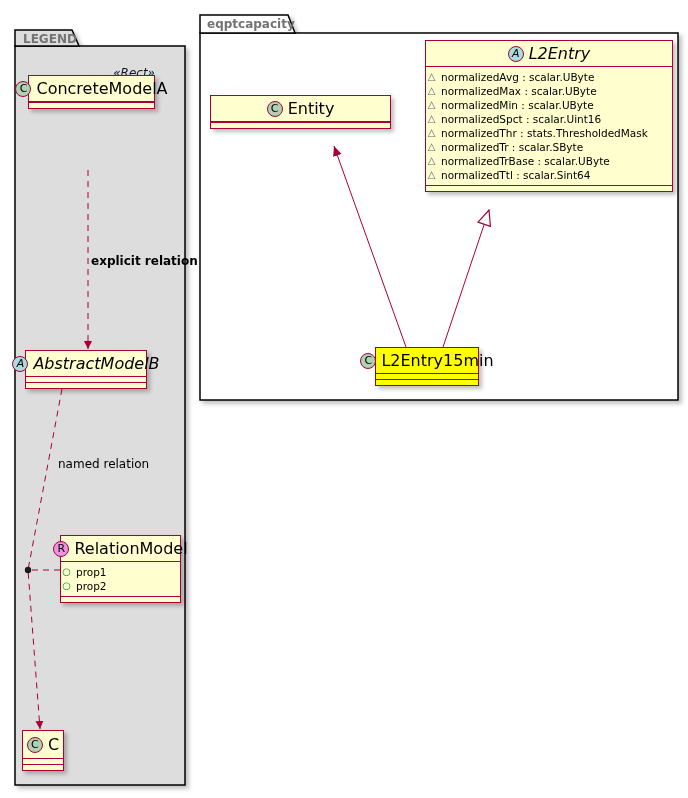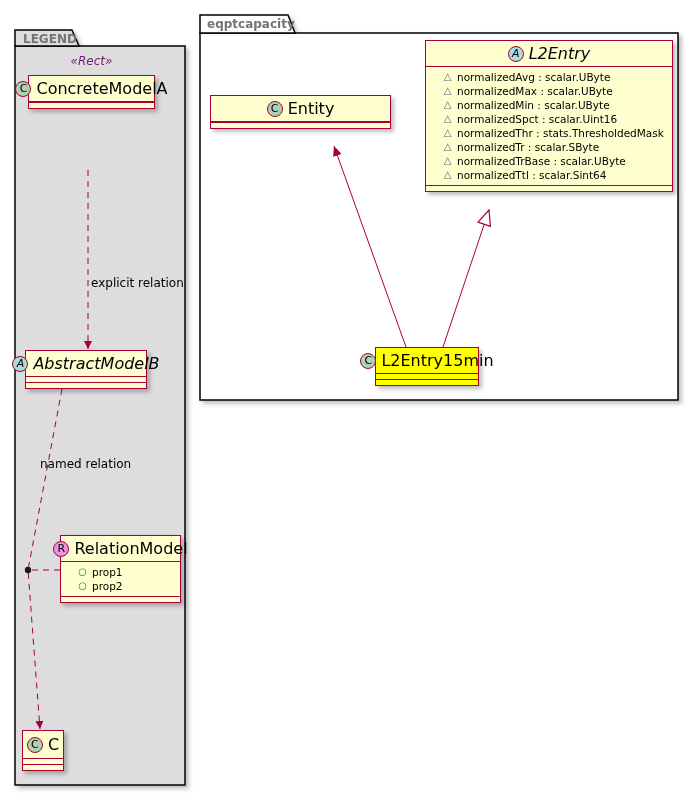--- a/index.html
+++ b/index.html
@@ -15,7 +15,7 @@
     position:absolute;z-index:1;font-size:12px;font-weight:bold;color:#737373;
   }
   .stereotype{
-    position:absolute;z-index:2;font-size:12px;font-style:italic;color:#701a75;text-align:center;
+    position:absolute;z-index:2;font-size:12px;font-style:italic;color:#0f172a;text-align:right;margin-top:12px;
   }
 
   .cls{

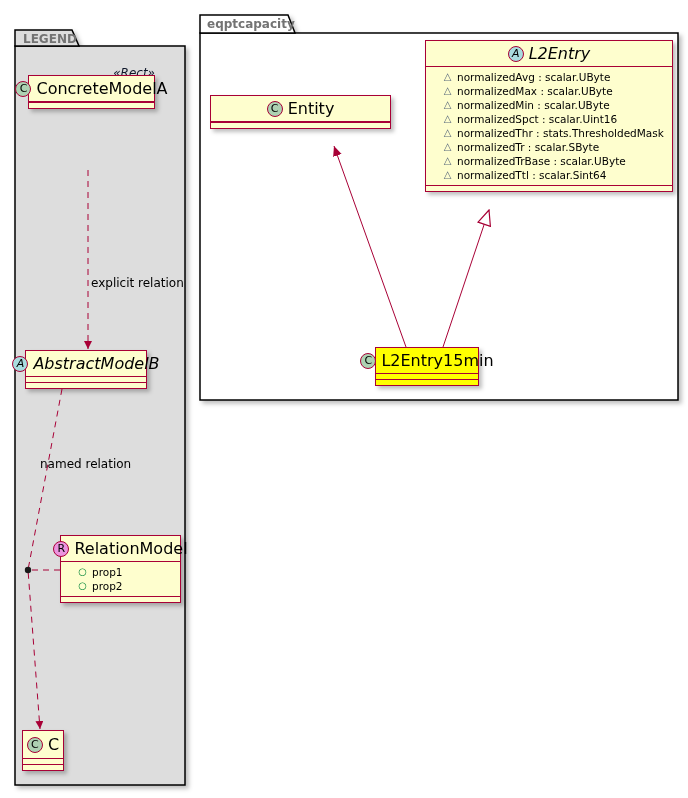--- a/index.html
+++ b/index.html
@@ -37,7 +37,7 @@
   .b-c{background:#ADD1B2;}
   .b-a{background:#A9DCDF;font-style:italic;}
   .b-r{background:#EB93DF;}
-  .cls-sec{padding:3px 16px;}
+  .cls-sec{padding:3px 0;}
   .prop{
     display:flex;align-items:center;gap:4px;height:14px;
     font-size:10.5px;color:#000;white-space:nowrap;

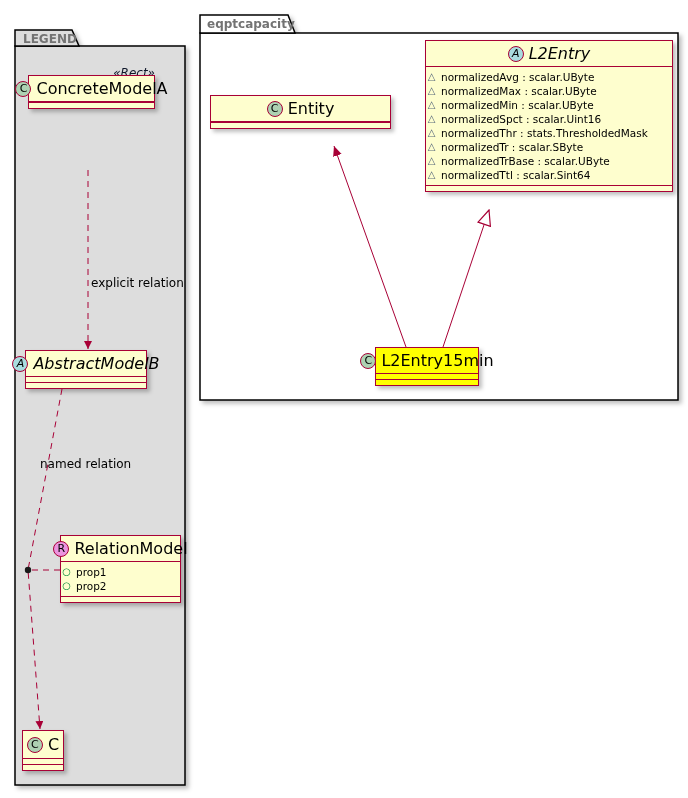--- a/index.html
+++ b/index.html
@@ -104,7 +104,7 @@
     <path d="M443,347 L489,210" fill="none" stroke="#A80036" stroke-width="1" marker-end="url(#tri-open)"></path>
   </svg>
 
-  <div class="edge-label" style="left:91px;top:276px;">explicit relation</div>
+  <div class="edge-label" style="left:91px;top:254px;font-weight:bold;">explicit relation</div>
   <div class="edge-label" style="left:40px;top:457px;">named relation</div>
 
   <div class="cls" style="left:28px;top:75px;width:127px;">

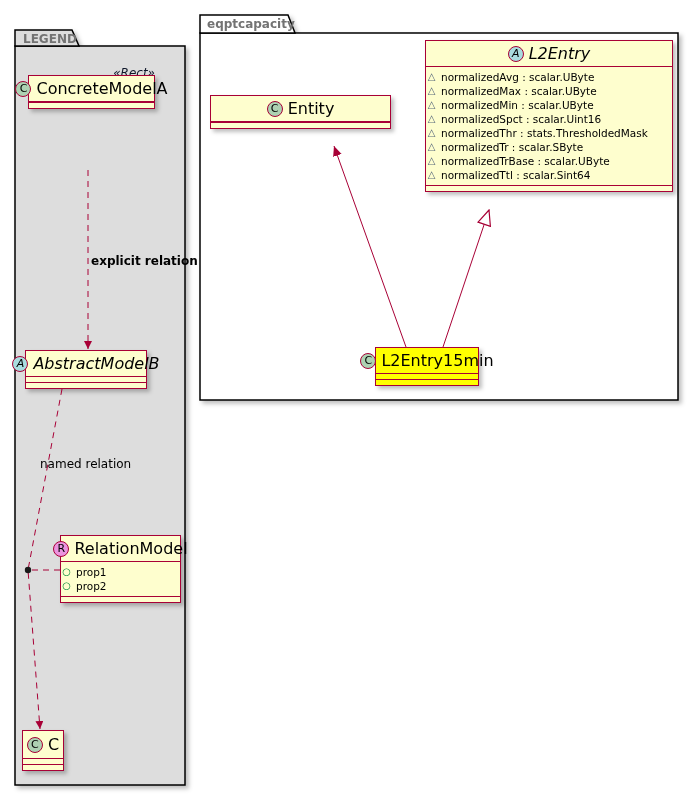--- a/index.html
+++ b/index.html
@@ -105,7 +105,7 @@
   </svg>
 
   <div class="edge-label" style="left:91px;top:254px;font-weight:bold;">explicit relation</div>
-  <div class="edge-label" style="left:40px;top:457px;">named relation</div>
+  <div class="edge-label" style="left:58px;top:457px;">named relation</div>
 
   <div class="cls" style="left:28px;top:75px;width:127px;">
     <div class="cls-head">

